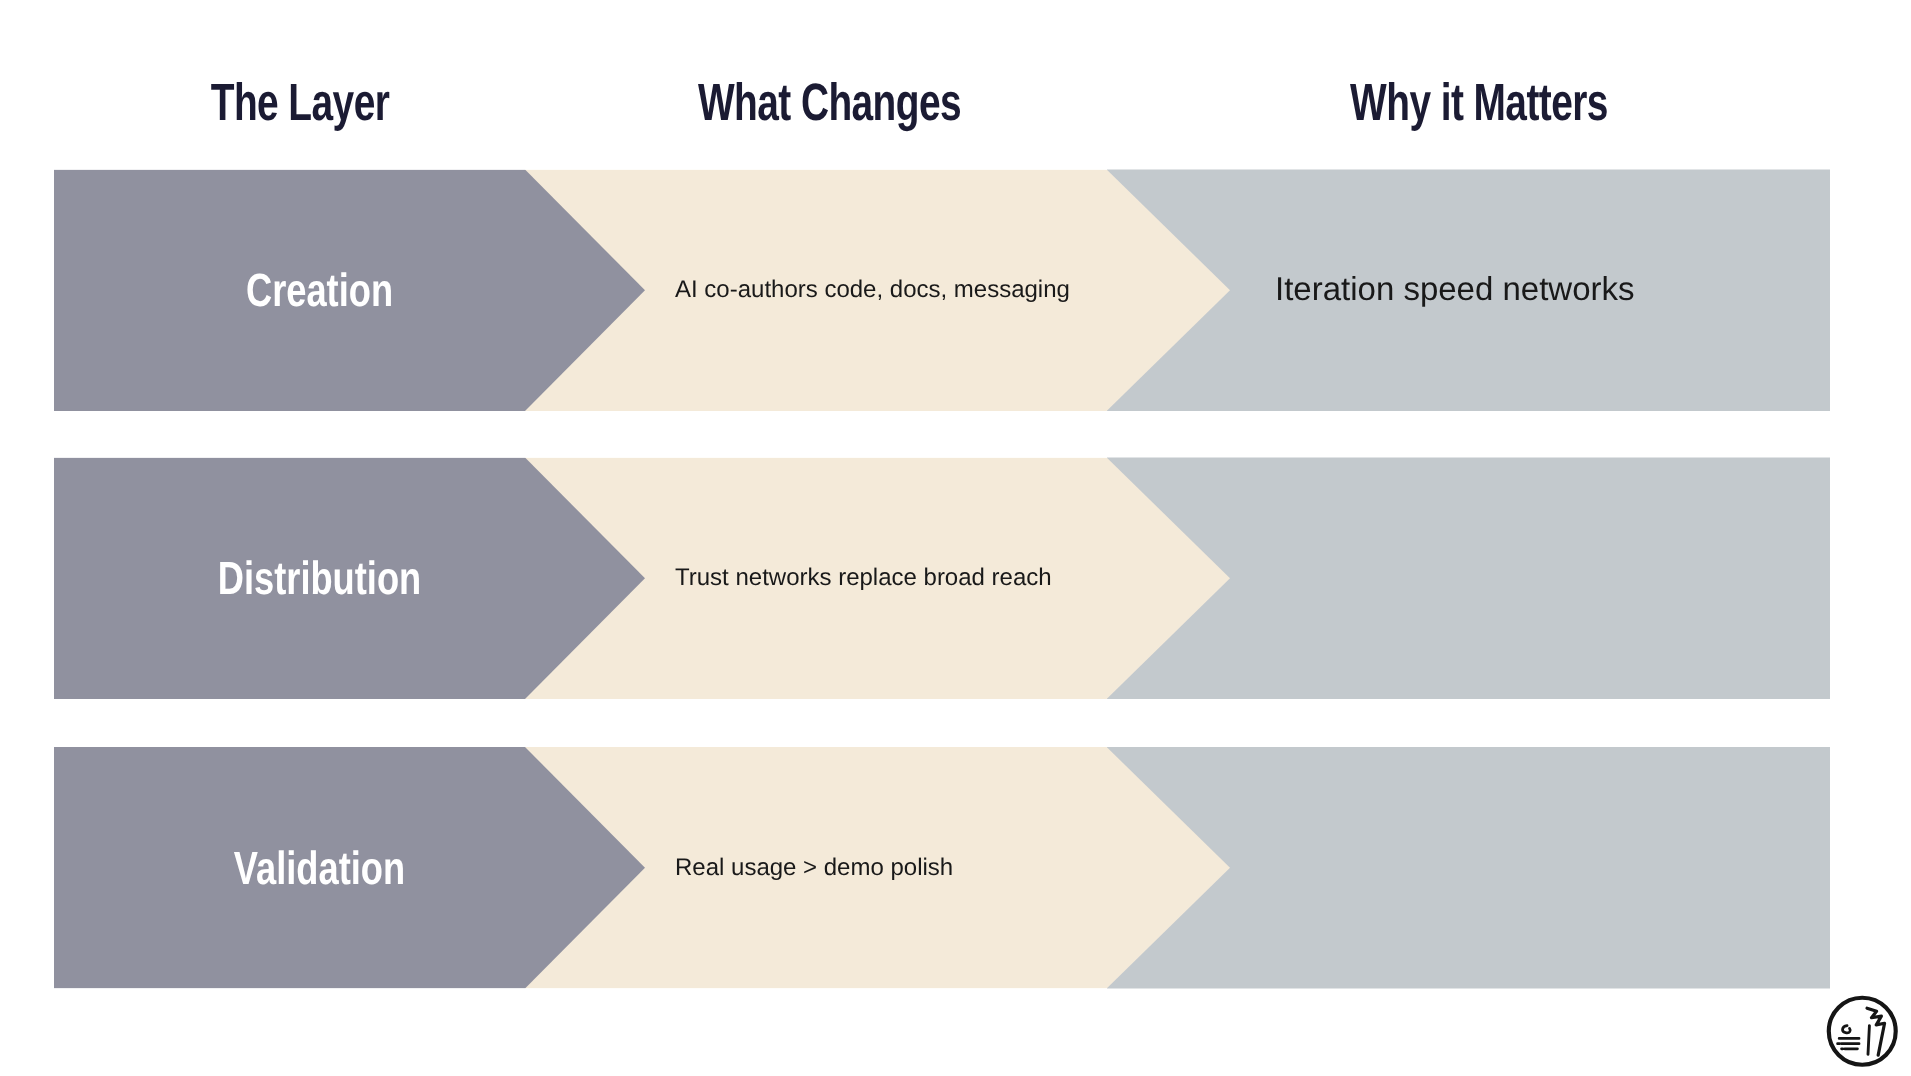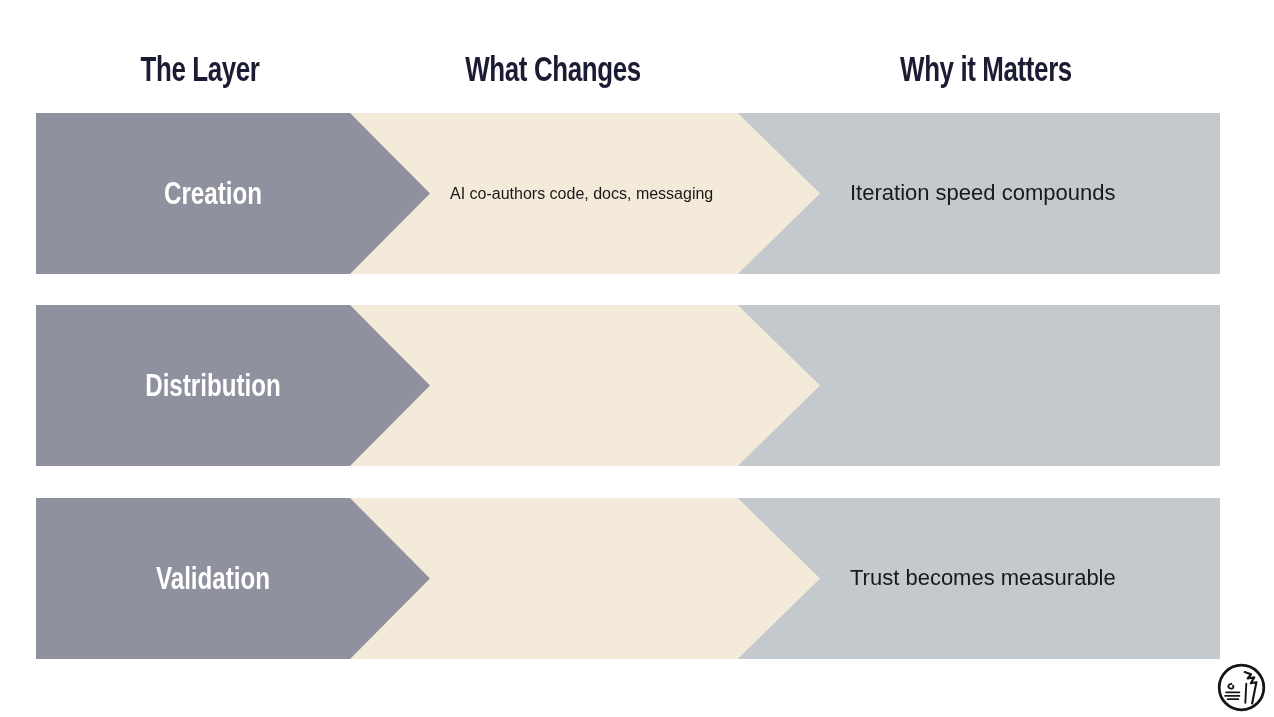--- a/index.html
+++ b/index.html
@@ -95,7 +95,7 @@
   <div class="band-gray"></div>
   <div class="layer-label">Creation</div>
   <div class="cell-change">AI co-authors code, docs, messaging</div>
-  <div class="cell-why">Iteration speed compounds</div>
+  <div class="cell-why">Iteration speed networks</div>
 </div>
 
 <div class="row row-2">

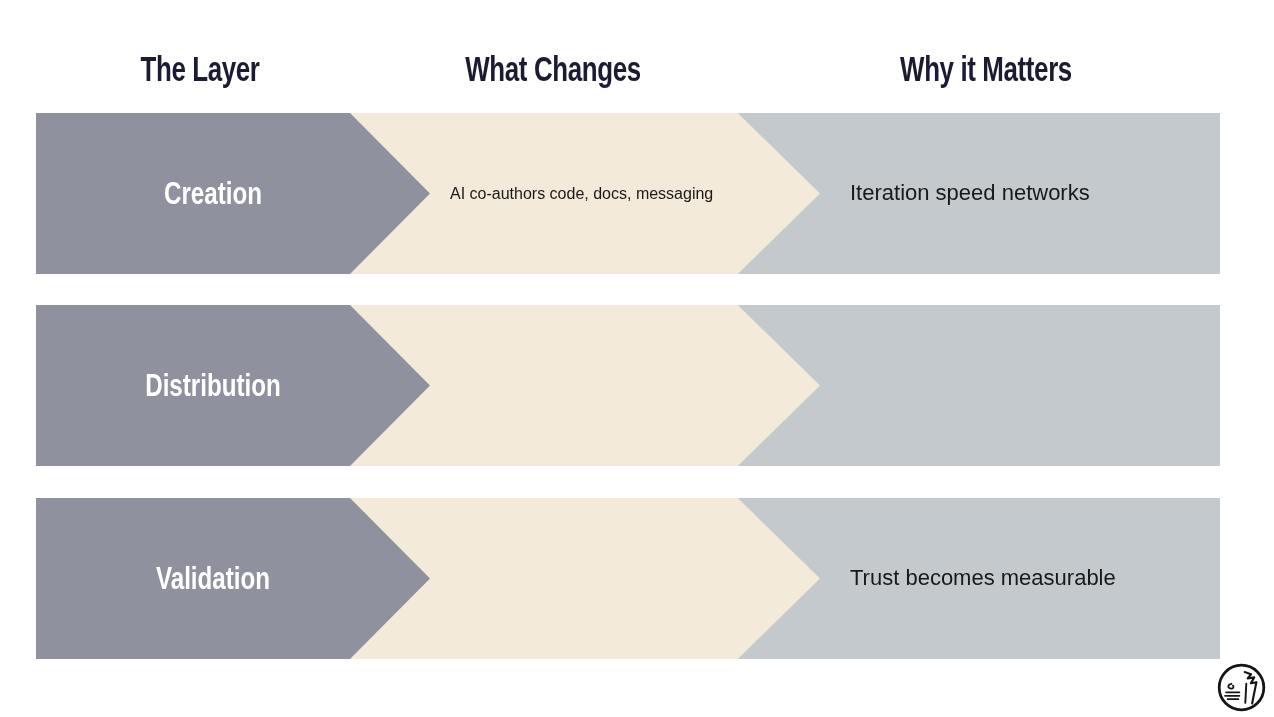--- a/index.html
+++ b/index.html
@@ -103,6 +103,7 @@
   <div class="band-cream"></div>
   <div class="band-gray"></div>
   <div class="layer-label">Distribution</div>
+  <div class="cell-change">Trust networks replace broad reach</div>
 </div>
 
 <div class="row row-3">

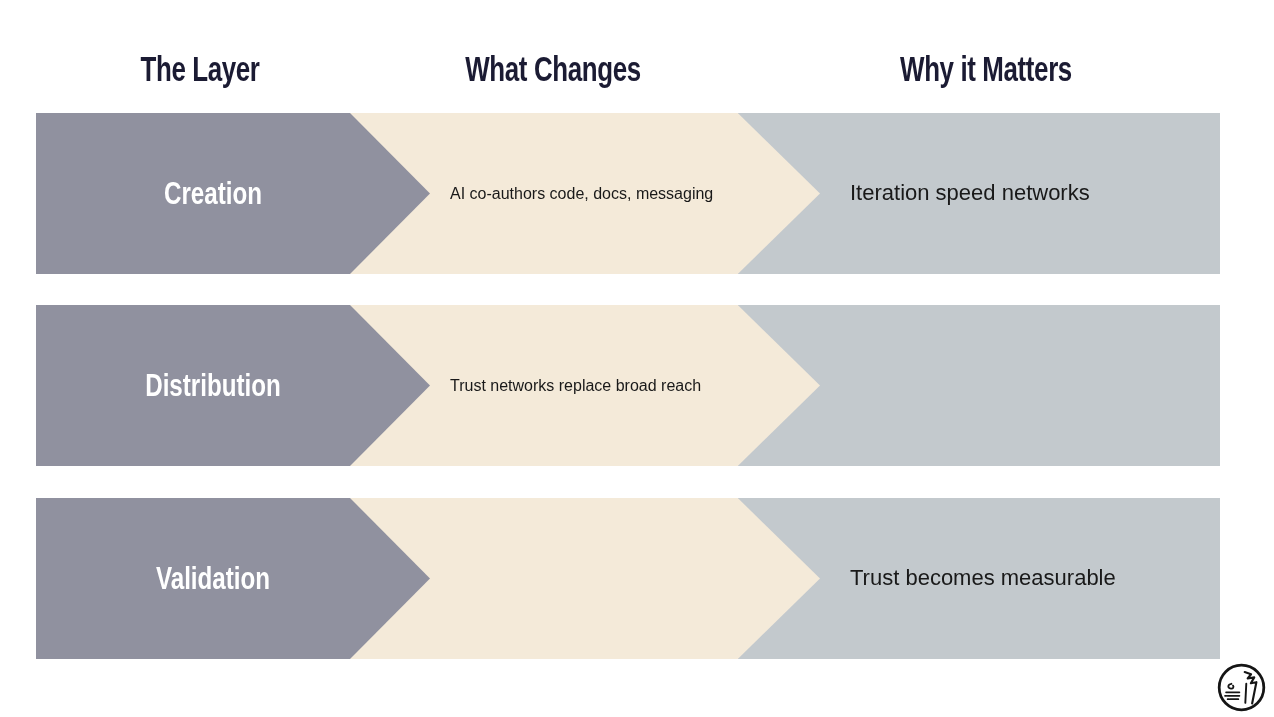--- a/index.html
+++ b/index.html
@@ -111,6 +111,7 @@
   <div class="band-cream"></div>
   <div class="band-gray"></div>
   <div class="layer-label">Validation</div>
+  <div class="cell-change">Real usage &gt; demo polish</div>
   <div class="cell-why">Trust becomes measurable</div>
 </div>
 

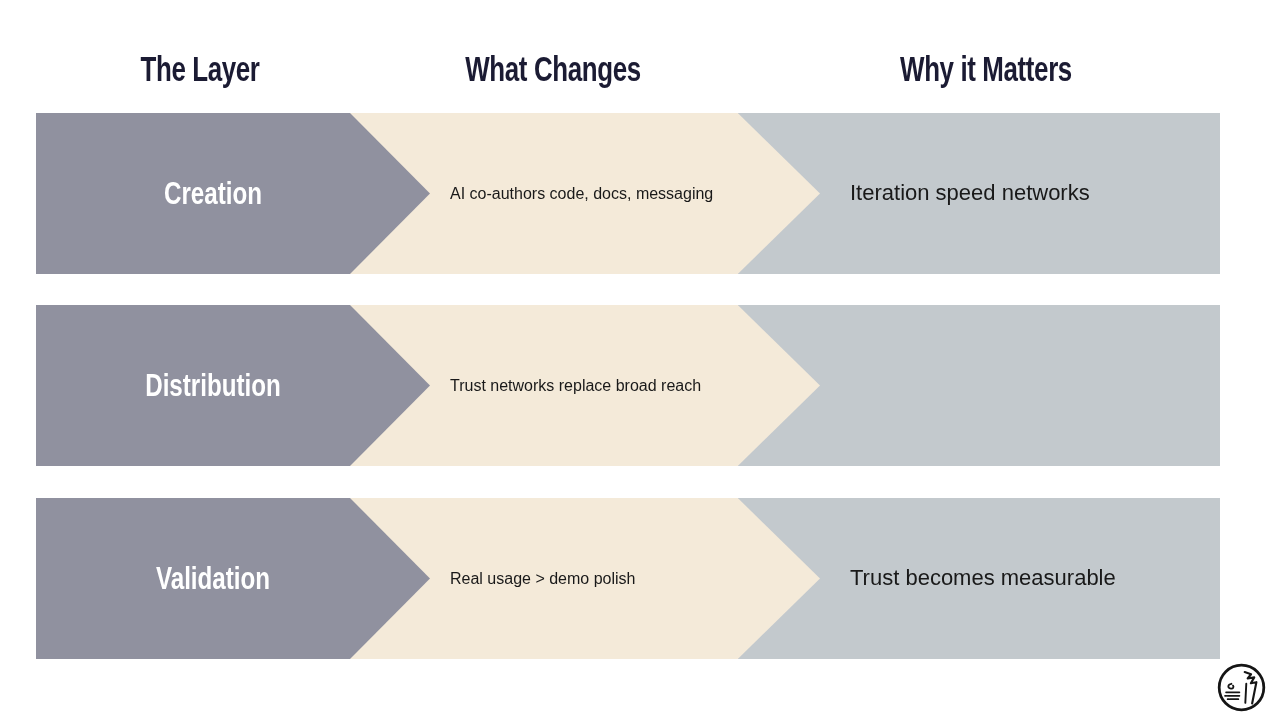--- a/index.html
+++ b/index.html
@@ -112,7 +112,6 @@
   <div class="band-gray"></div>
   <div class="layer-label">Validation</div>
   <div class="cell-change">Real usage &gt; demo polish</div>
-  <div class="cell-why">Trust becomes measurable</div>
 </div>
 
 <div class="brand-logo">

